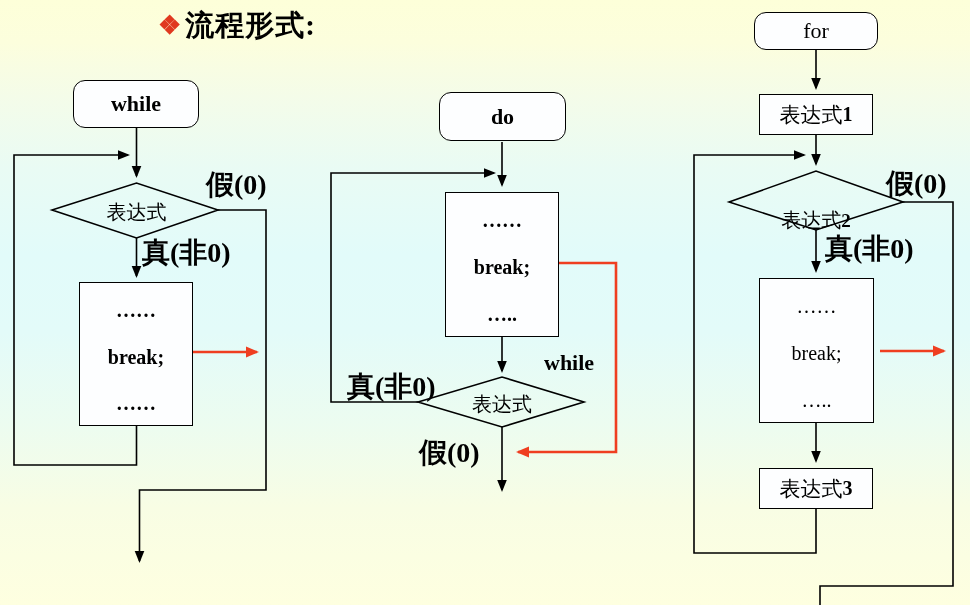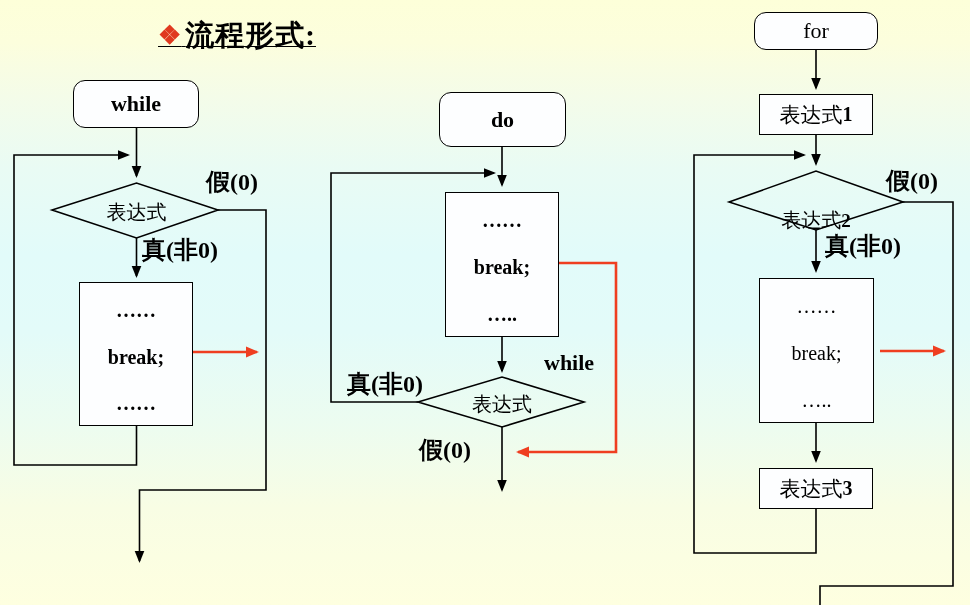--- a/index.html
+++ b/index.html
@@ -13,7 +13,7 @@
     font-family:"Liberation Serif","DejaVu Serif",serif;
   }
   .overlay{position:absolute;left:0;top:0;width:970px;height:605px;}
-  .title{position:absolute;left:158px;top:16px;white-space:nowrap;text-decoration:underline;}
+  .title{position:absolute;left:158px;top:6px;white-space:nowrap;}
   .title .bullet{color:#e0391f;font-size:26px;font-weight:bold;vertical-align:1px;}
   .title .txt{color:#000;font-size:29px;font-weight:bold;letter-spacing:1px;}
   .box{

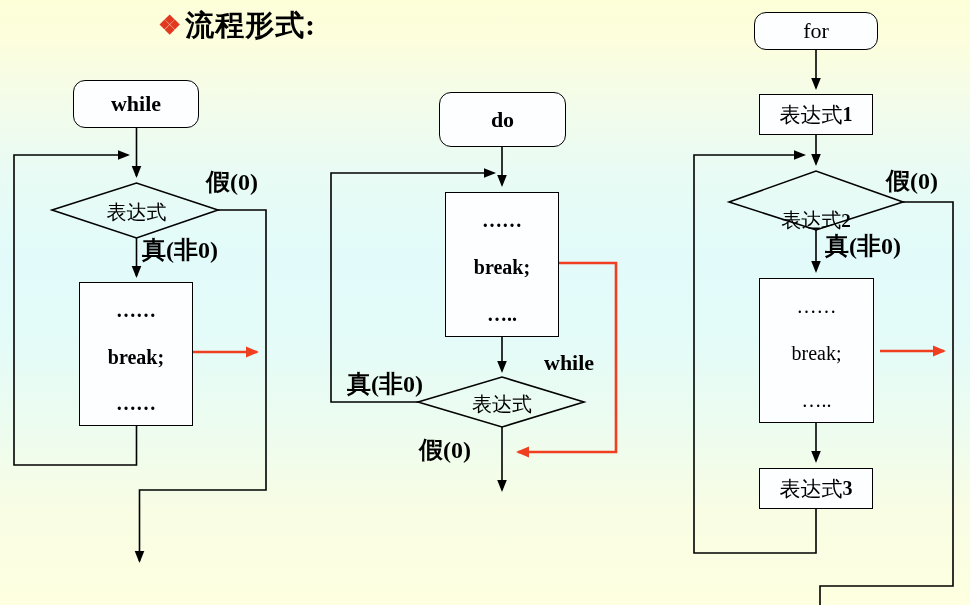--- a/index.html
+++ b/index.html
@@ -101,7 +101,7 @@
     <span>……</span>
   </div>
 
-  <div class="box term" style="left:439px;top:92px;width:127px;height:55px;">
+  <div class="box term" style="left:439px;top:92px;width:127px;height:49px;">
     <span>do</span>
   </div>
   <div class="box proc boldbody" style="left:445px;top:192px;width:114px;height:145px;">

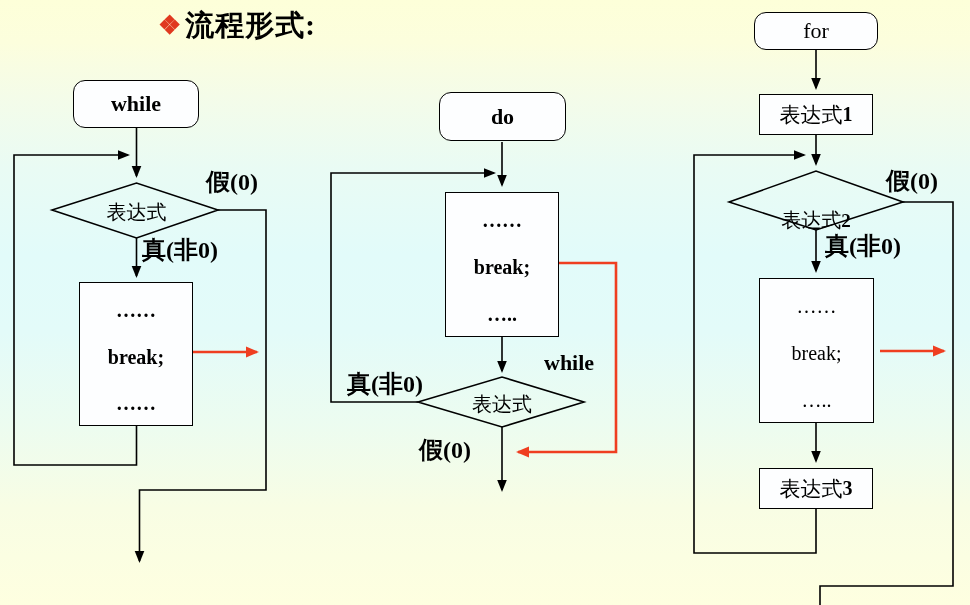--- a/index.html
+++ b/index.html
@@ -35,7 +35,7 @@
   }
   .cond b{font-size:19px;}
   .edge{
-    position:absolute;color:#000;font-weight:bold;font-size:24px;white-space:nowrap;
+    position:absolute;color:#000;font-weight:bold;font-size:28px;white-space:nowrap;
   }
   .edge.latin{font-size:22px;}
 </style>

